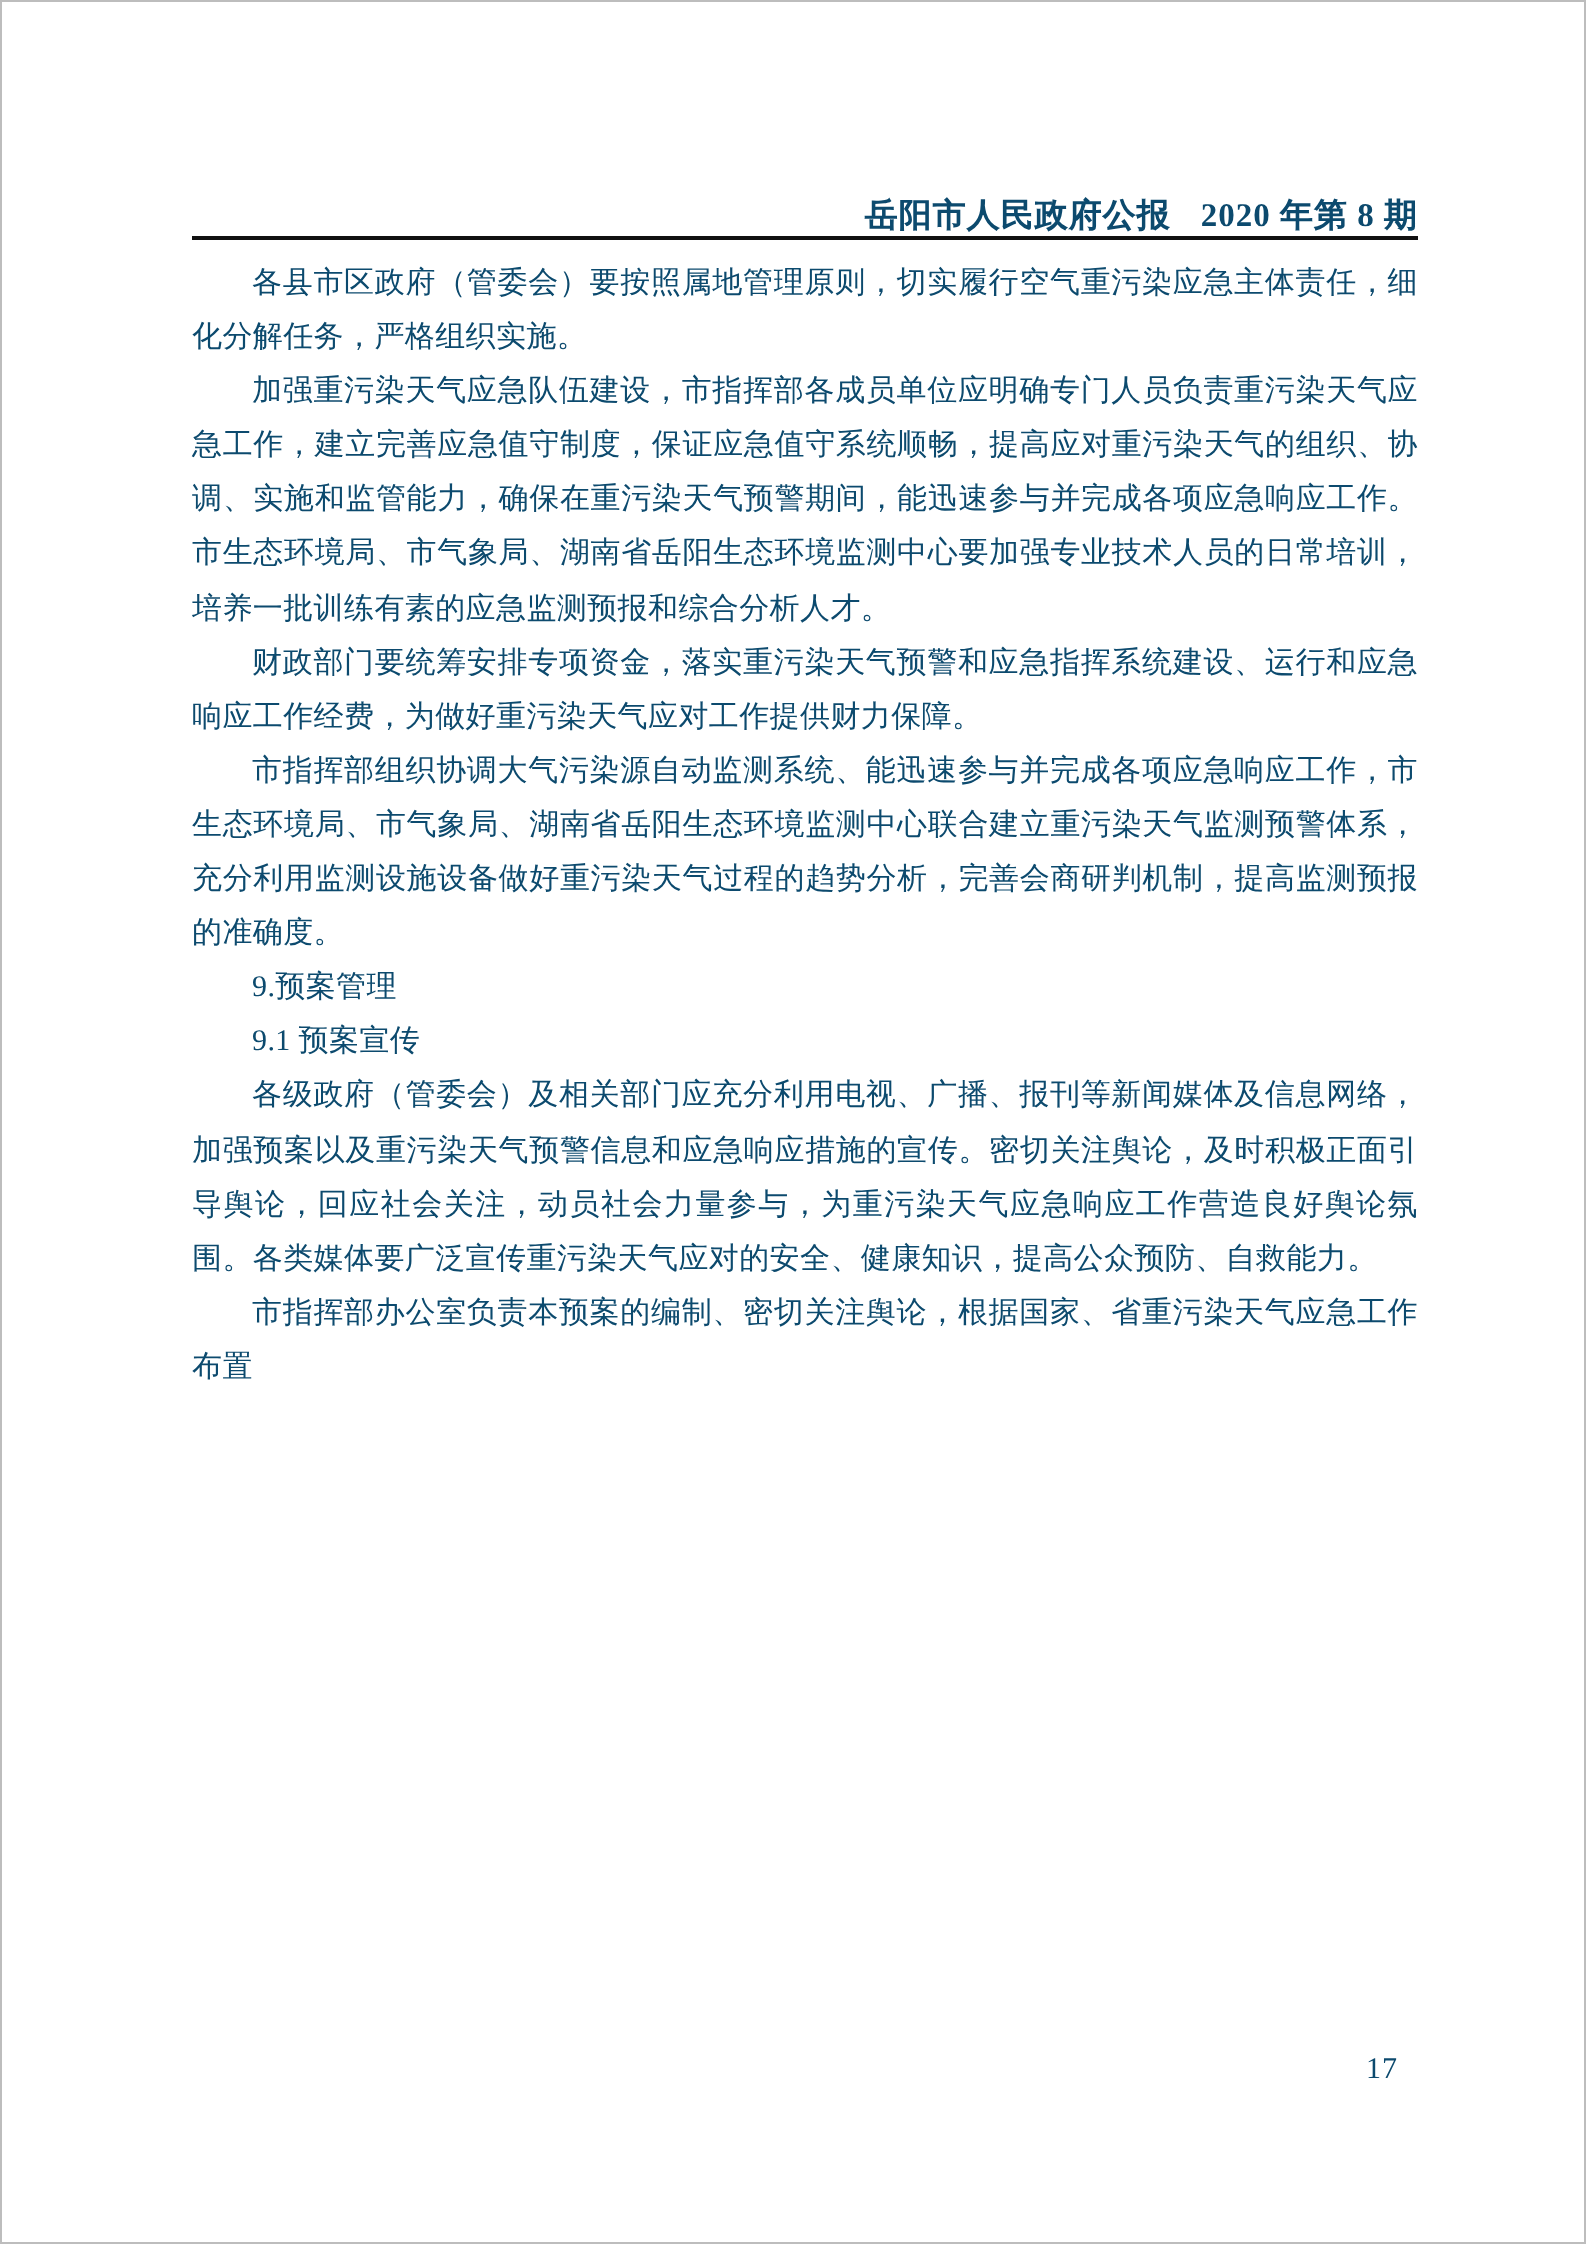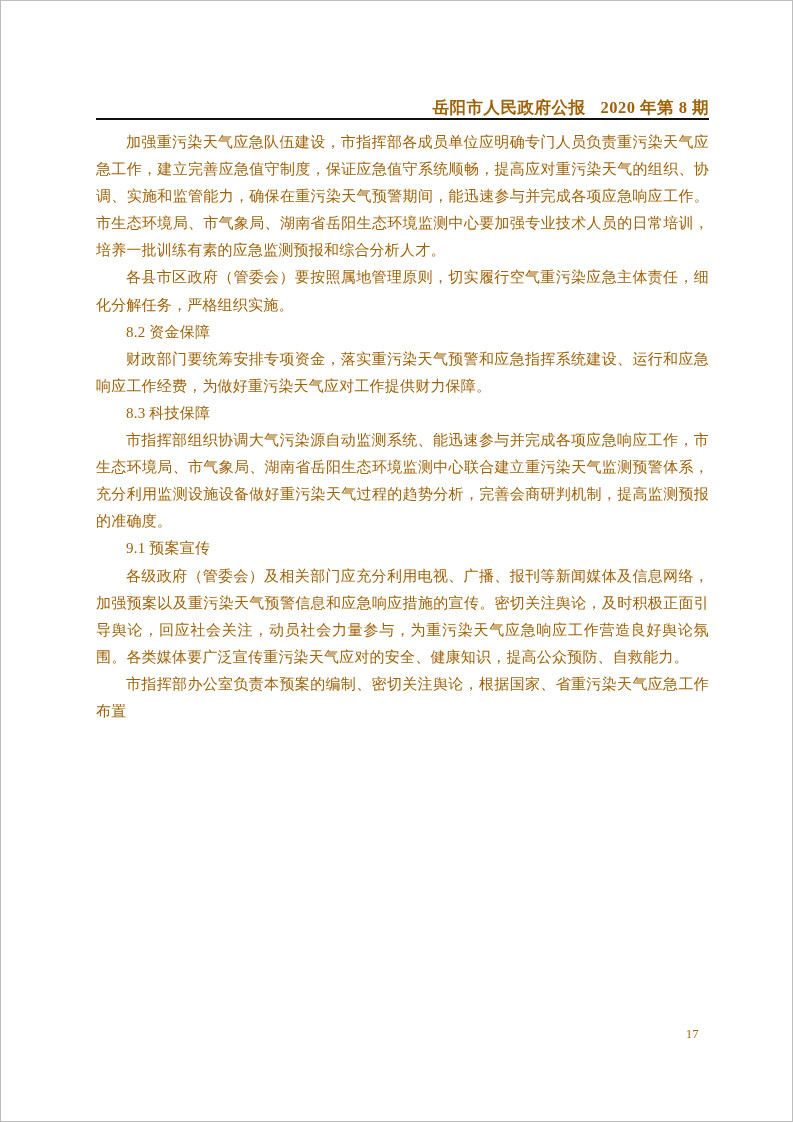--- a/index.html
+++ b/index.html
@@ -16,7 +16,7 @@
     border: 1px solid #bdbdbd;
     overflow: hidden;
     font-family: "Liberation Serif", "DejaVu Serif", serif;
-    color: #a16207;
+    color: #0c4a6e;
   }
   .header-row {
     position: absolute;

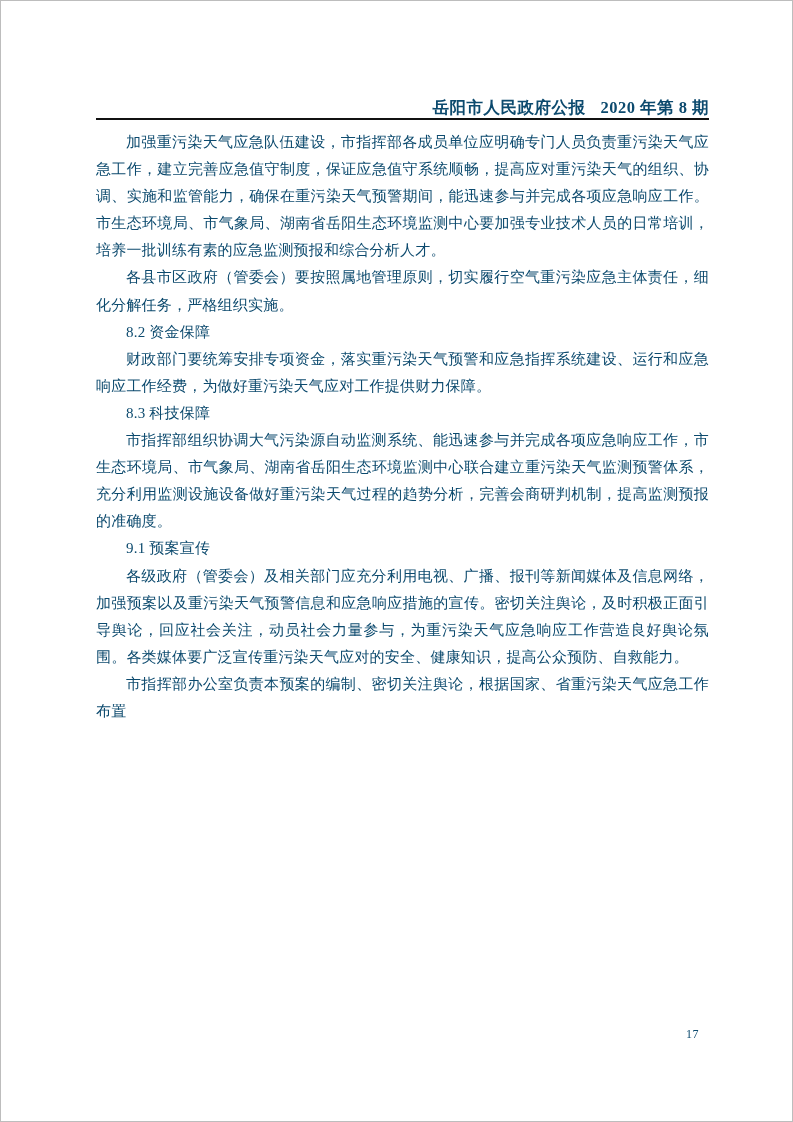--- a/index.html
+++ b/index.html
@@ -75,8 +75,8 @@
   <div class="header-rule"></div>
 
   <div class="doc-body">
+      <p class="block paragraph">各县市区政府（管委会）要按照属地管理原则，切实履行空气重污染应急主体责任，细化分解任务，严格组织实施。</p>
       <p class="block paragraph">加强重污染天气应急队伍建设，市指挥部各成员单位应明确专门人员负责重污染天气应急工作，建立完善应急值守制度，保证应急值守系统顺畅，提高应对重污染天气的组织、协调、实施和监管能力，确保在重污染天气预警期间，能迅速参与并完成各项应急响应工作。市生态环境局、市气象局、湖南省岳阳生态环境监测中心要加强专业技术人员的日常培训，培养一批训练有素的应急监测预报和综合分析人才。</p>
-      <p class="block paragraph">各县市区政府（管委会）要按照属地管理原则，切实履行空气重污染应急主体责任，细化分解任务，严格组织实施。</p>
       <p class="block heading">8.2 资金保障</p>
       <p class="block paragraph">财政部门要统筹安排专项资金，落实重污染天气预警和应急指挥系统建设、运行和应急响应工作经费，为做好重污染天气应对工作提供财力保障。</p>
       <p class="block heading">8.3 科技保障</p>

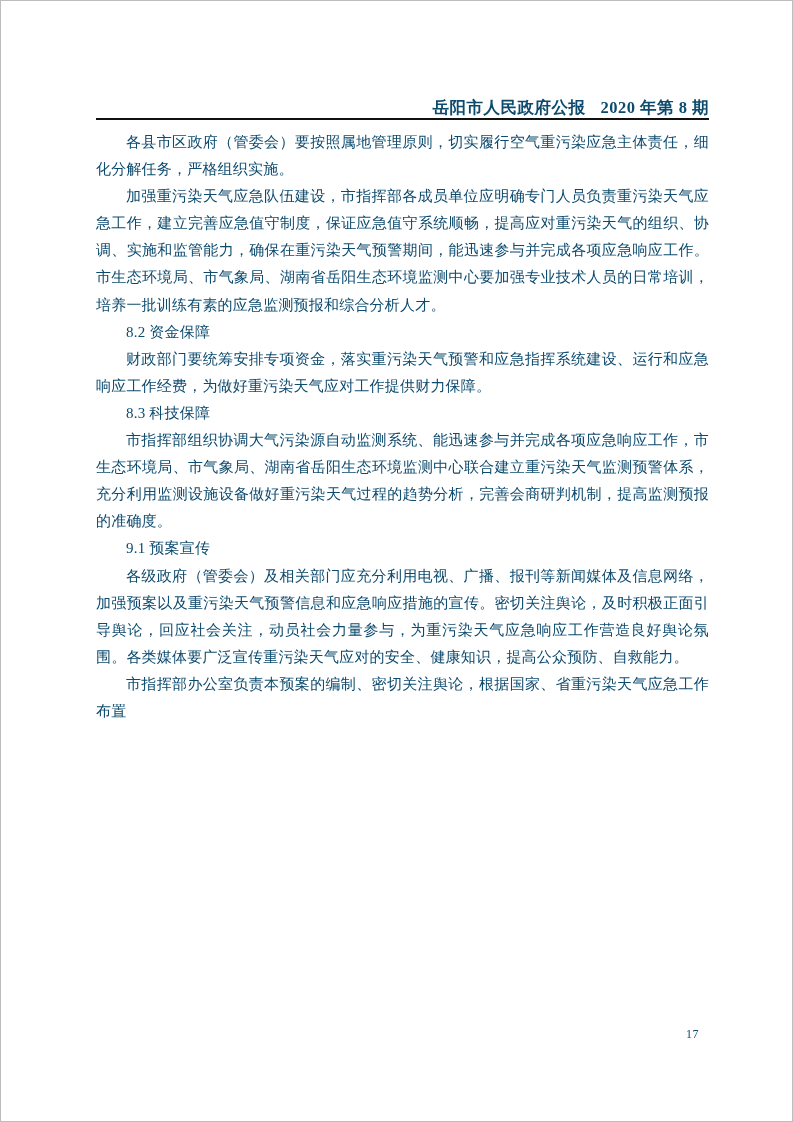--- a/index.html
+++ b/index.html
@@ -77,7 +77,6 @@
   <div class="doc-body">
       <p class="block paragraph">各县市区政府（管委会）要按照属地管理原则，切实履行空气重污染应急主体责任，细化分解任务，严格组织实施。</p>
       <p class="block paragraph">加强重污染天气应急队伍建设，市指挥部各成员单位应明确专门人员负责重污染天气应急工作，建立完善应急值守制度，保证应急值守系统顺畅，提高应对重污染天气的组织、协调、实施和监管能力，确保在重污染天气预警期间，能迅速参与并完成各项应急响应工作。市生态环境局、市气象局、湖南省岳阳生态环境监测中心要加强专业技术人员的日常培训，培养一批训练有素的应急监测预报和综合分析人才。</p>
-      <p class="block heading">8.2 资金保障</p>
       <p class="block paragraph">财政部门要统筹安排专项资金，落实重污染天气预警和应急指挥系统建设、运行和应急响应工作经费，为做好重污染天气应对工作提供财力保障。</p>
       <p class="block heading">8.3 科技保障</p>
       <p class="block paragraph">市指挥部组织协调大气污染源自动监测系统、能迅速参与并完成各项应急响应工作，市生态环境局、市气象局、湖南省岳阳生态环境监测中心联合建立重污染天气监测预警体系，充分利用监测设施设备做好重污染天气过程的趋势分析，完善会商研判机制，提高监测预报的准确度。</p>

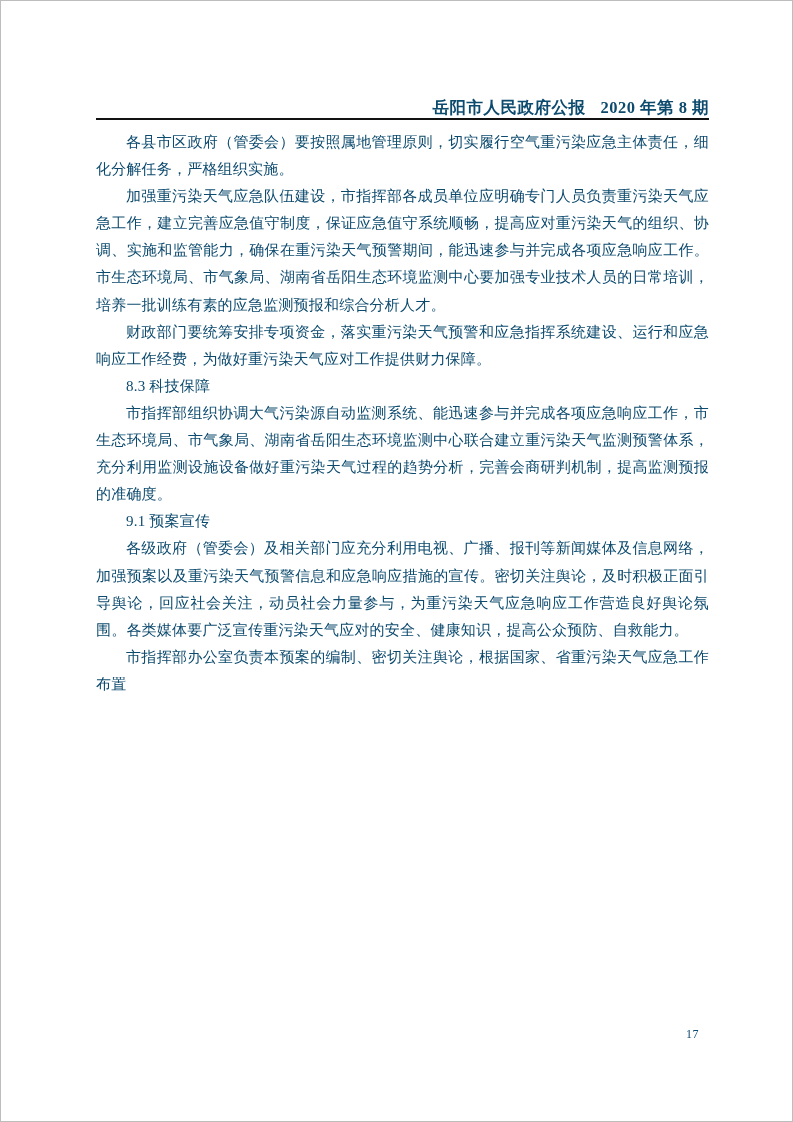--- a/index.html
+++ b/index.html
@@ -78,7 +78,6 @@
       <p class="block paragraph">各县市区政府（管委会）要按照属地管理原则，切实履行空气重污染应急主体责任，细化分解任务，严格组织实施。</p>
       <p class="block paragraph">加强重污染天气应急队伍建设，市指挥部各成员单位应明确专门人员负责重污染天气应急工作，建立完善应急值守制度，保证应急值守系统顺畅，提高应对重污染天气的组织、协调、实施和监管能力，确保在重污染天气预警期间，能迅速参与并完成各项应急响应工作。市生态环境局、市气象局、湖南省岳阳生态环境监测中心要加强专业技术人员的日常培训，培养一批训练有素的应急监测预报和综合分析人才。</p>
       <p class="block paragraph">财政部门要统筹安排专项资金，落实重污染天气预警和应急指挥系统建设、运行和应急响应工作经费，为做好重污染天气应对工作提供财力保障。</p>
-      <p class="block heading">8.3 科技保障</p>
       <p class="block paragraph">市指挥部组织协调大气污染源自动监测系统、能迅速参与并完成各项应急响应工作，市生态环境局、市气象局、湖南省岳阳生态环境监测中心联合建立重污染天气监测预警体系，充分利用监测设施设备做好重污染天气过程的趋势分析，完善会商研判机制，提高监测预报的准确度。</p>
       <p class="block heading">9.1 预案宣传</p>
       <p class="block paragraph">各级政府（管委会）及相关部门应充分利用电视、广播、报刊等新闻媒体及信息网络，加强预案以及重污染天气预警信息和应急响应措施的宣传。密切关注舆论，及时积极正面引导舆论，回应社会关注，动员社会力量参与，为重污染天气应急响应工作营造良好舆论氛围。各类媒体要广泛宣传重污染天气应对的安全、健康知识，提高公众预防、自救能力。</p>

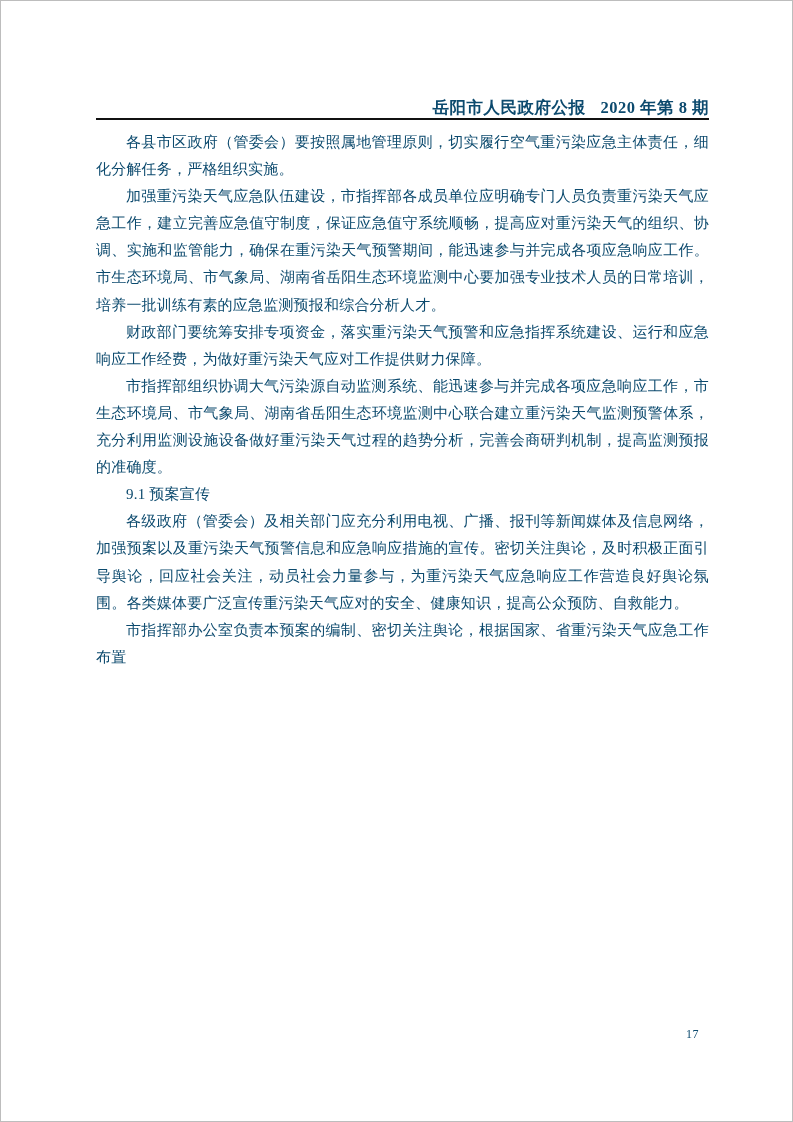--- a/index.html
+++ b/index.html
@@ -79,6 +79,7 @@
       <p class="block paragraph">加强重污染天气应急队伍建设，市指挥部各成员单位应明确专门人员负责重污染天气应急工作，建立完善应急值守制度，保证应急值守系统顺畅，提高应对重污染天气的组织、协调、实施和监管能力，确保在重污染天气预警期间，能迅速参与并完成各项应急响应工作。市生态环境局、市气象局、湖南省岳阳生态环境监测中心要加强专业技术人员的日常培训，培养一批训练有素的应急监测预报和综合分析人才。</p>
       <p class="block paragraph">财政部门要统筹安排专项资金，落实重污染天气预警和应急指挥系统建设、运行和应急响应工作经费，为做好重污染天气应对工作提供财力保障。</p>
       <p class="block paragraph">市指挥部组织协调大气污染源自动监测系统、能迅速参与并完成各项应急响应工作，市生态环境局、市气象局、湖南省岳阳生态环境监测中心联合建立重污染天气监测预警体系，充分利用监测设施设备做好重污染天气过程的趋势分析，完善会商研判机制，提高监测预报的准确度。</p>
+      <p class="block heading">9.预案管理</p>
       <p class="block heading">9.1 预案宣传</p>
       <p class="block paragraph">各级政府（管委会）及相关部门应充分利用电视、广播、报刊等新闻媒体及信息网络，加强预案以及重污染天气预警信息和应急响应措施的宣传。密切关注舆论，及时积极正面引导舆论，回应社会关注，动员社会力量参与，为重污染天气应急响应工作营造良好舆论氛围。各类媒体要广泛宣传重污染天气应对的安全、健康知识，提高公众预防、自救能力。</p>
       <p class="block paragraph">市指挥部办公室负责本预案的编制、密切关注舆论，根据国家、省重污染天气应急工作布置</p>

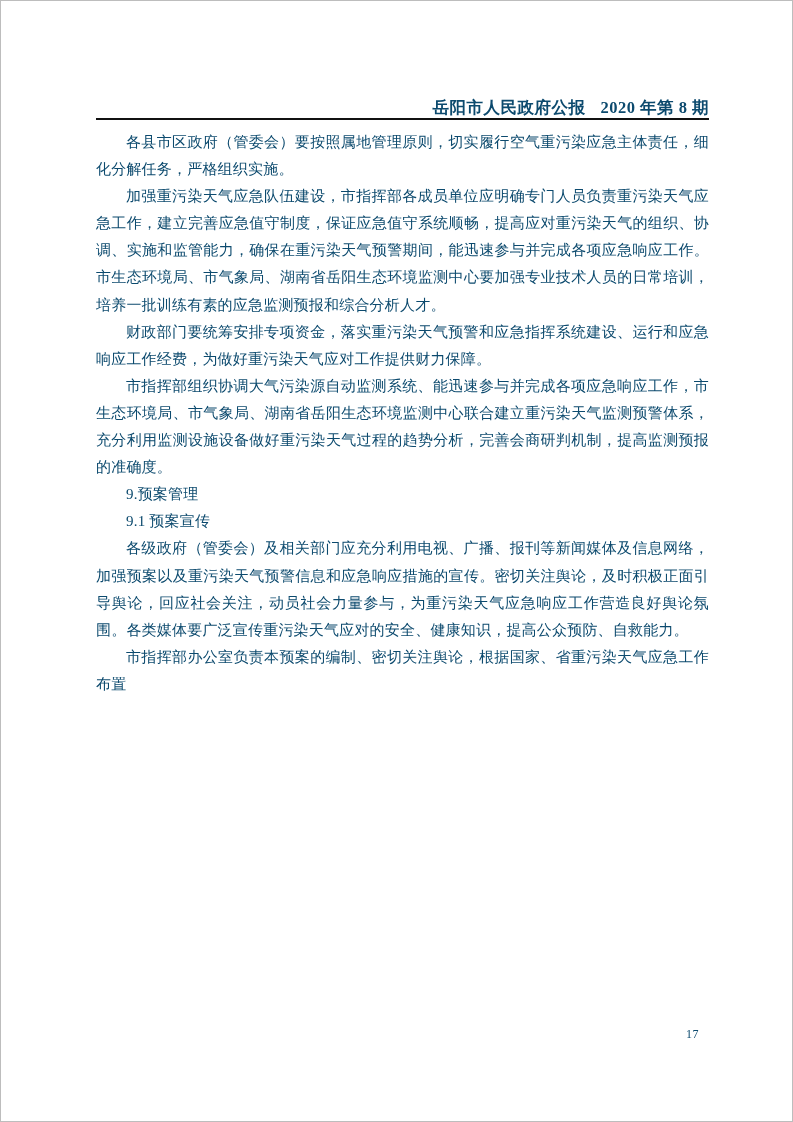--- a/index.html
+++ b/index.html
@@ -59,7 +59,7 @@
     position: absolute;
     right: 93px;
     top: 1026px;
-    font-size: 12px;
+    font-size: 15px;
     letter-spacing: 0.5px;
   }
 </style>

